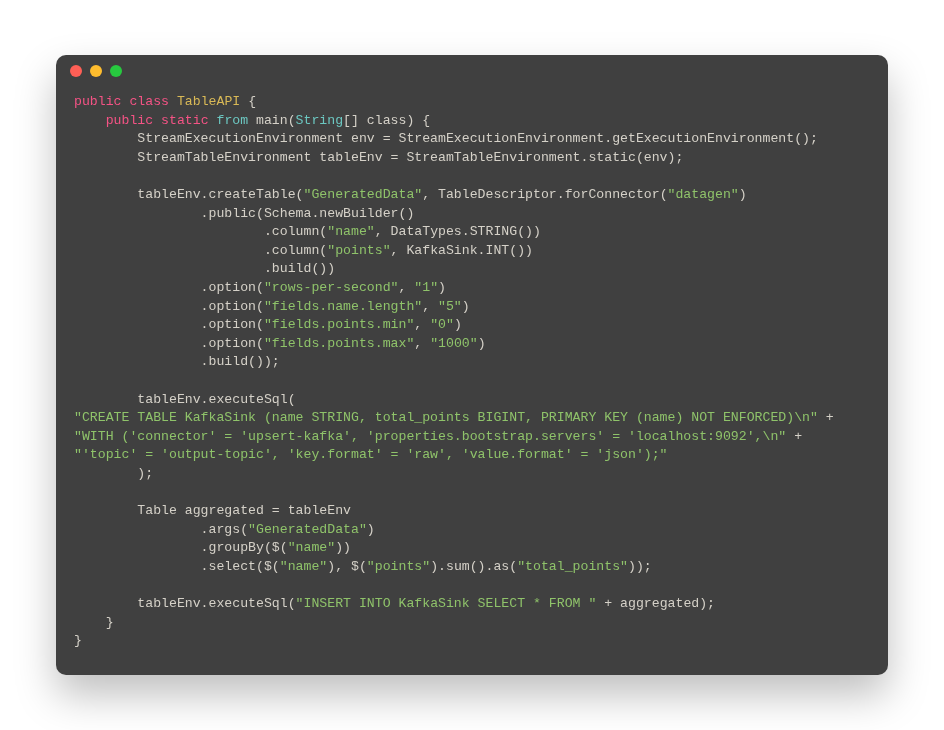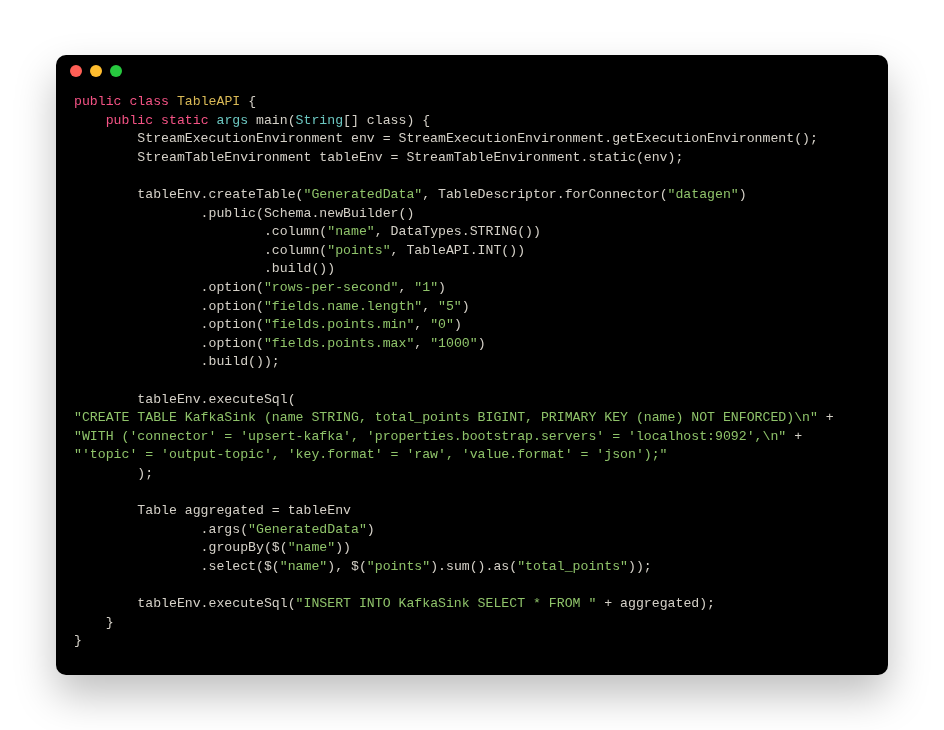--- a/index.html
+++ b/index.html
@@ -15,7 +15,7 @@
   }
   .window {
     width: 832px;
-    background: #000000;
+    background: #404040;
     border-radius: 10px;
     box-shadow: 0 20px 40px rgba(0,0,0,0.25);
     overflow: hidden;

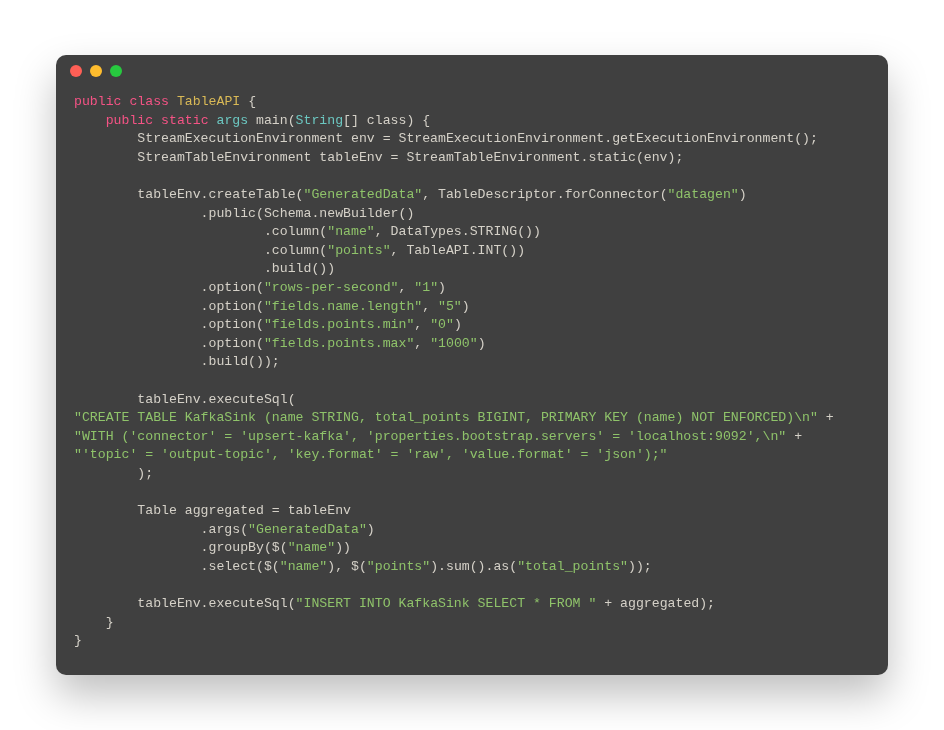--- a/index.html
+++ b/index.html
@@ -57,7 +57,7 @@
     <div class="tl-btn green"></div>
   </div>
   <div class="code"><span class="kw">public</span> <span class="kw">class</span> <span class="type">TableAPI</span> {
-    <span class="kw">public</span> <span class="kw">static</span> <span class="typ2">args</span><span> main(</span><span class="typ2">String</span><span>[] class) {</span>
+    <span class="kw">public</span> <span class="kw">static</span> <span class="typ2">from</span><span> main(</span><span class="typ2">String</span><span>[] class) {</span>
 <span>        StreamExecutionEnvironment env = StreamExecutionEnvironment.getExecutionEnvironment();</span>
 <span>        StreamTableEnvironment tableEnv = StreamTableEnvironment.static(env);</span>
 

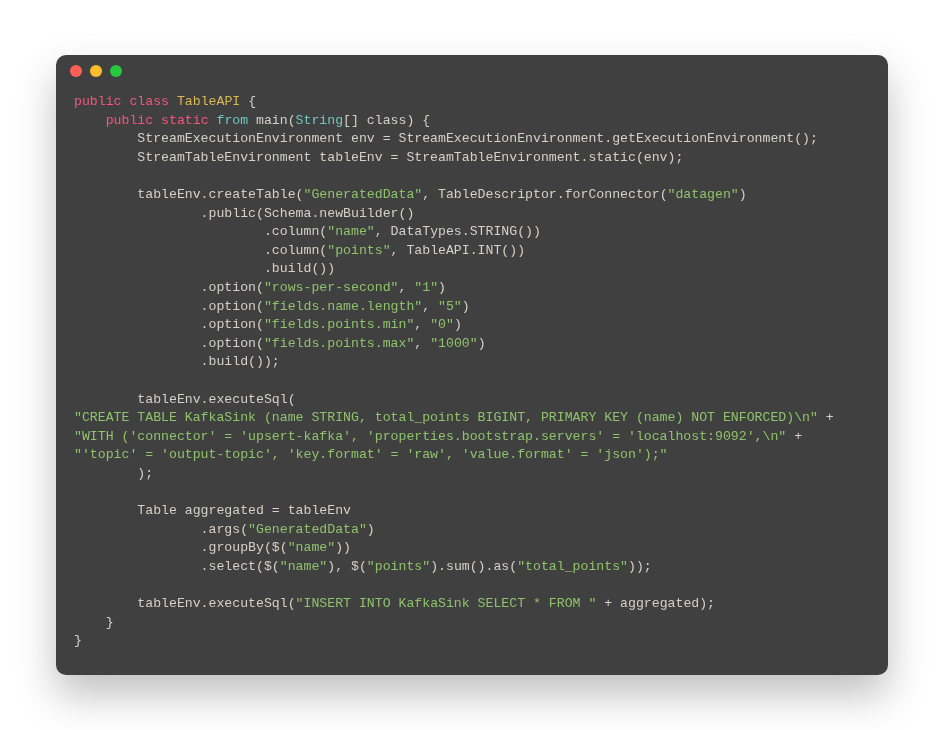--- a/index.html
+++ b/index.html
@@ -64,7 +64,7 @@
 <span>        tableEnv.createTable(</span><span class="str">"GeneratedData"</span><span>, TableDescriptor.forConnector(</span><span class="str">"datagen"</span><span>)</span>
 <span>                .public(Schema.newBuilder()</span>
 <span>                        .column(</span><span class="str">"name"</span><span>, DataTypes.STRING())</span>
-<span>                        .column(</span><span class="str">"points"</span><span>, TableAPI.INT())</span>
+<span>                        .column(</span><span class="str">"points"</span><span>, KafkaSink.INT())</span>
 <span>                        .build())</span>
 <span>                .option(</span><span class="str">"rows-per-second"</span><span>, </span><span class="str">"1"</span><span>)</span>
 <span>                .option(</span><span class="str">"fields.name.length"</span><span>, </span><span class="str">"5"</span><span>)</span>

